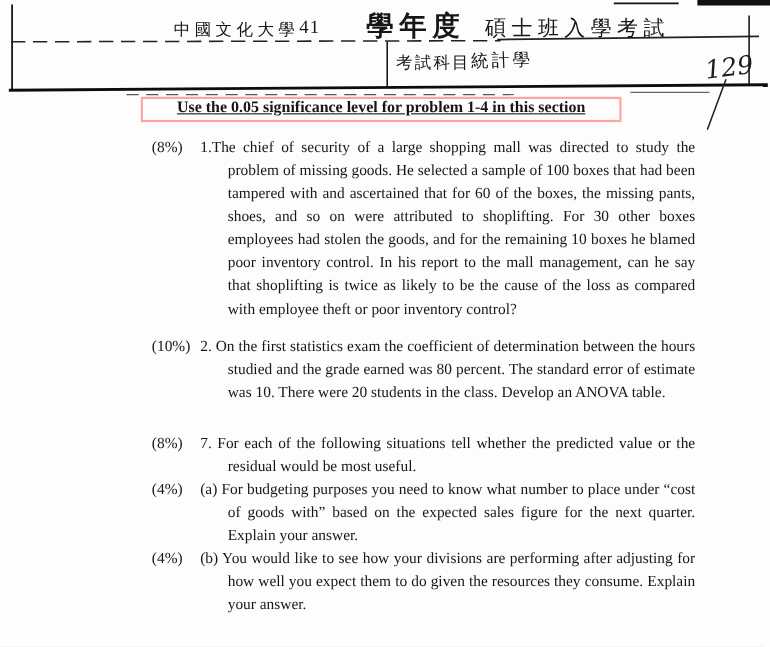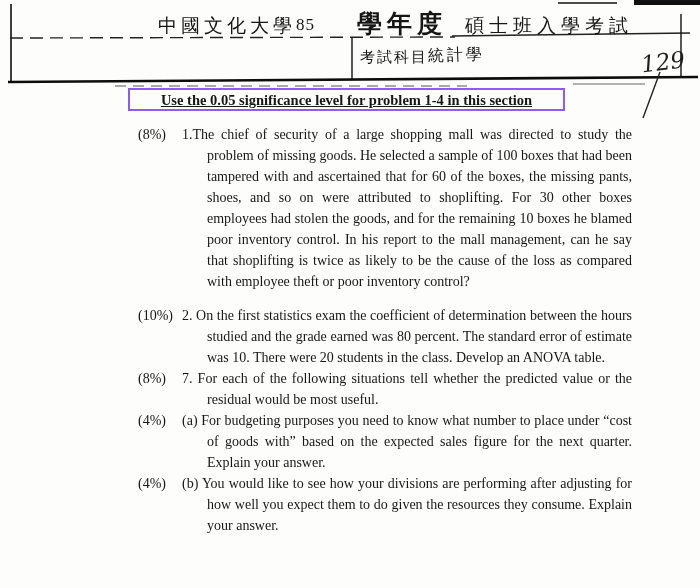--- a/index.html
+++ b/index.html
@@ -12,7 +12,7 @@
 
   
   .header-title{position:absolute;top:7px;left:158px;white-space:nowrap;}
-  .header-title .uni{font-size:19px;letter-spacing:4px;}
+  .header-title .uni{font-size:15px;letter-spacing:4px;}
   .header-title .year{font-size:17px;letter-spacing:1px;vertical-align:2px;}
   .header-title .yearlabel{font-size:25px;letter-spacing:5px;margin-left:42px;font-weight:bold;}
   .header-title .examname{font-size:19px;letter-spacing:5px;margin-left:18px;}

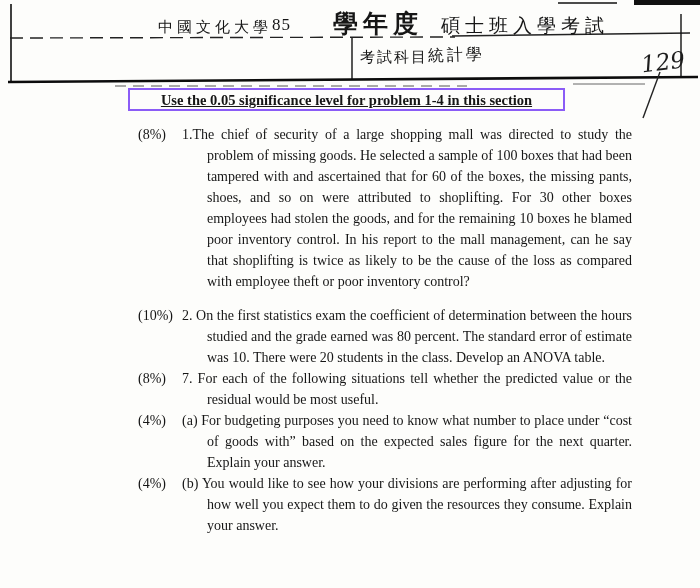--- a/index.html
+++ b/index.html
@@ -74,7 +74,7 @@
   </svg>
 
   <div class="header-title">
-    <span class="uni">中國文化大學</span><span class="year">85</span><span class="yearlabel">學年度</span><span class="examname">碩士班入學考試</span>
+    <span class="uni">中國文化大學</span><span class="year">41</span><span class="yearlabel">學年度</span><span class="examname">碩士班入學考試</span>
   </div>
 
 

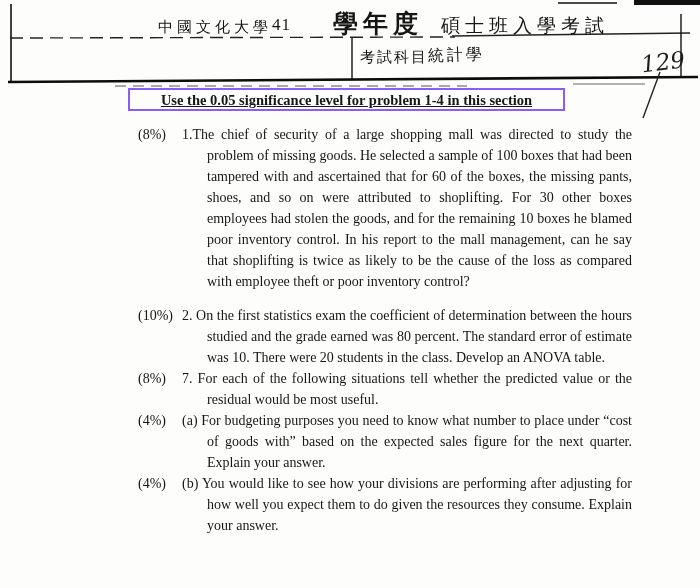--- a/index.html
+++ b/index.html
@@ -32,8 +32,8 @@
   
   .instruction{
     position:absolute;left:128px;top:88px;width:437px;height:23px;
-    border:2px solid #8b5cf6;box-sizing:border-box;
-    display:flex;align-items:flex-end;justify-content:center;
+    border:2px solid #fca5a5;box-sizing:border-box;
+    display:flex;align-items:flex-start;justify-content:center;
     font-weight:bold;font-size:14.5px;white-space:nowrap;
   }
   .instruction span{text-decoration:underline;}

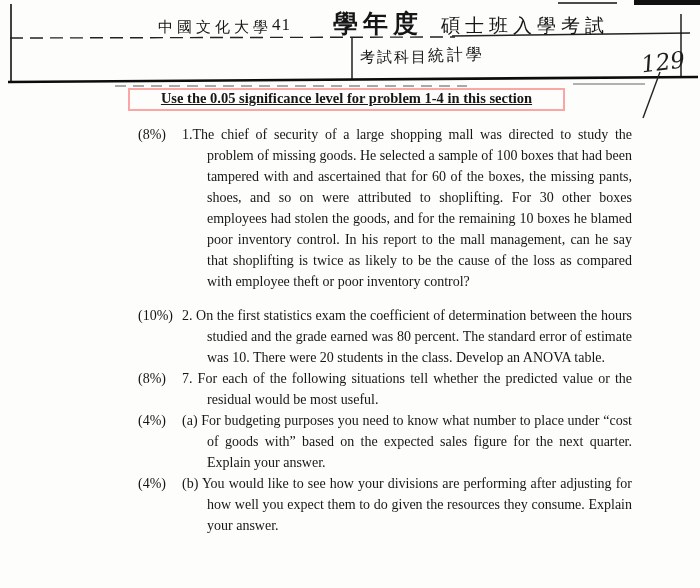--- a/index.html
+++ b/index.html
@@ -44,7 +44,7 @@
   .problem .pct{flex:0 0 44px;white-space:nowrap;}
   .problem .ptext{flex:1;padding-left:25px;text-indent:-25px;}
   .gap-sm{margin-bottom:13px;}
-  .gap-lg{}
+  .gap-lg{margin-bottom:25px;}
 </style>
 </head>
 <body>

